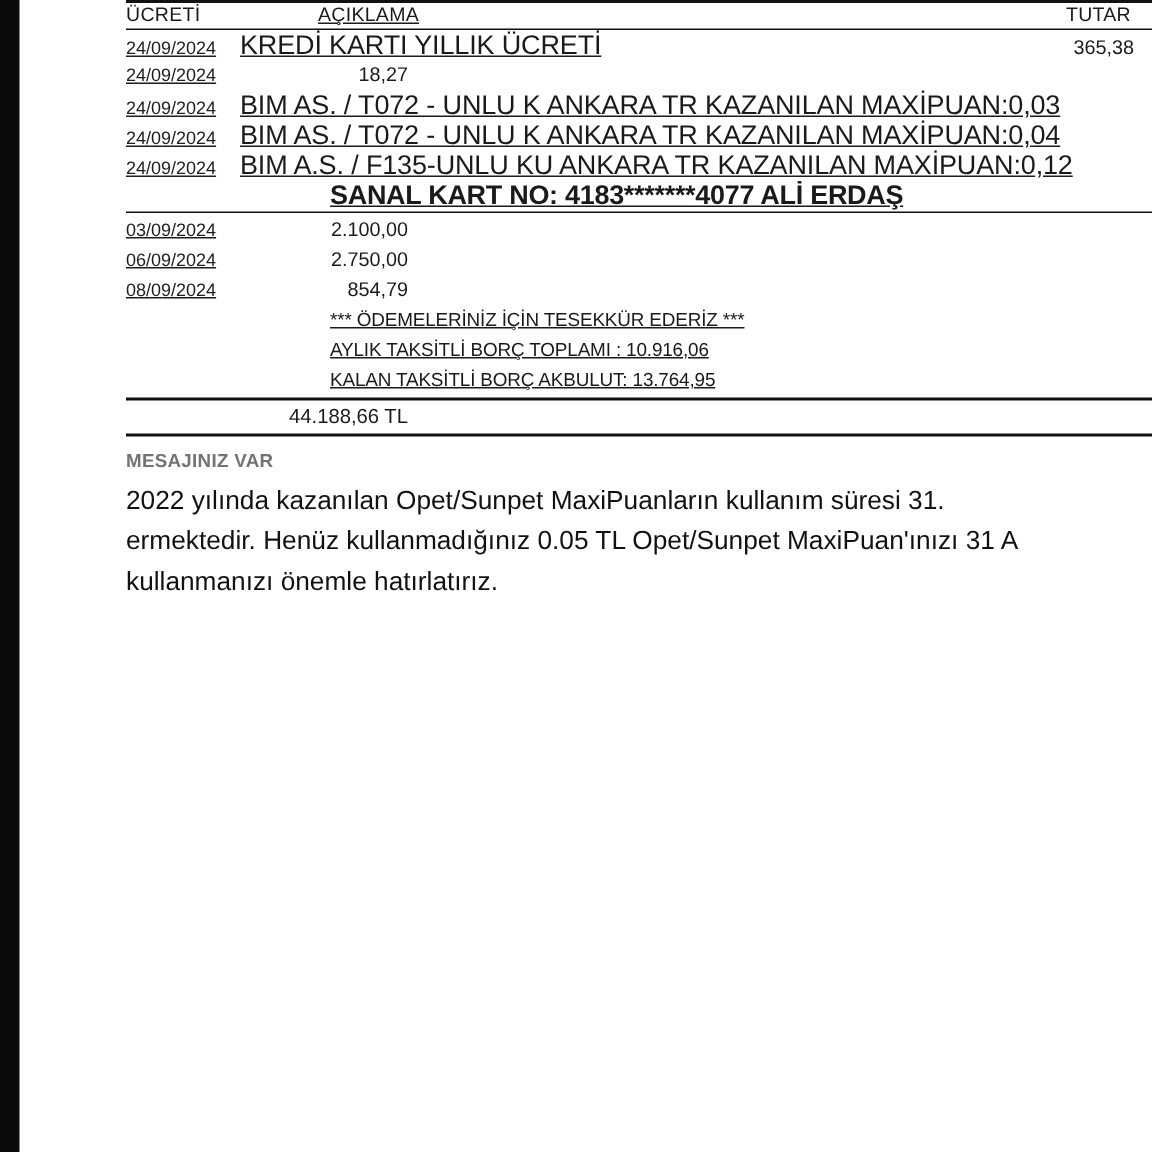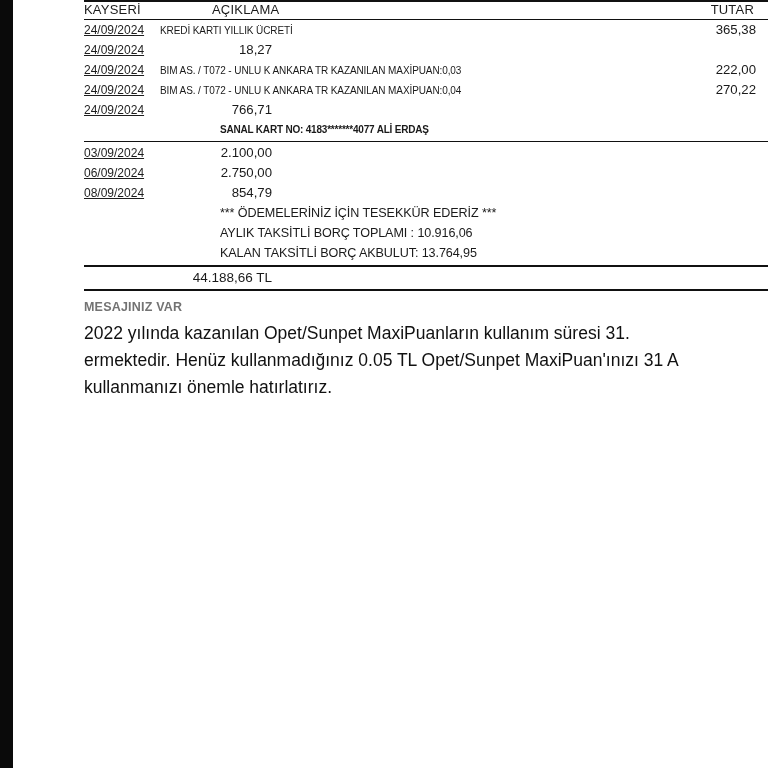--- a/index.html
+++ b/index.html
@@ -146,7 +146,7 @@
     <div class="rule"></div>
 
     <div class="hdr-row">
-      <div class="col-date">KAYSERİ</div>
+      <div class="col-date">ÜCRETİ</div>
       <div class="col-desc">AÇIKLAMA</div>
       <div class="col-amt">TUTAR</div>
     </div>

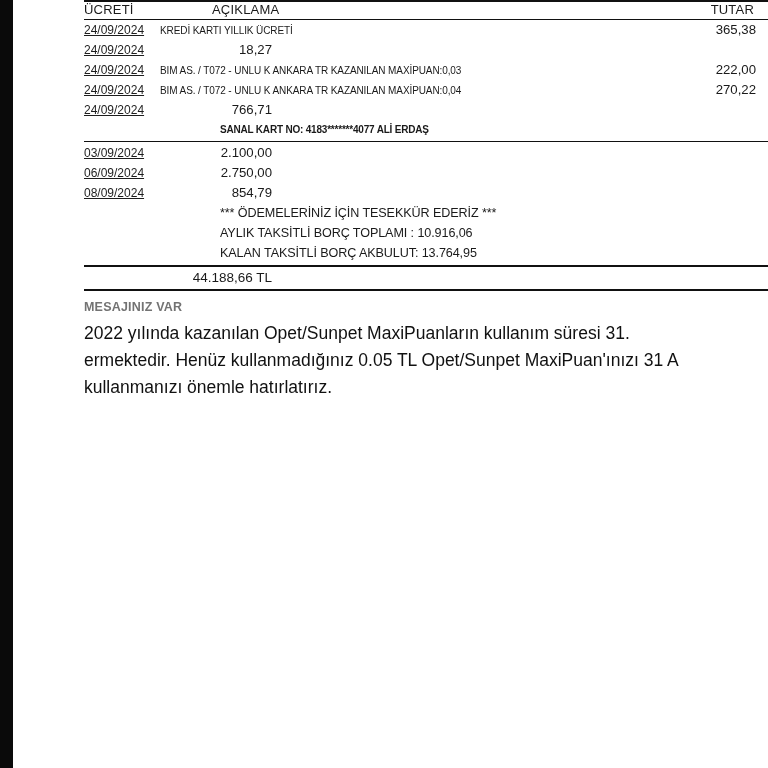--- a/index.html
+++ b/index.html
@@ -51,7 +51,7 @@
     padding-bottom: 2px;
   }
   .col-date { width: 68px; flex: 0 0 68px; }
-  .col-desc { flex: 1 1 auto; padding-left: 8px; }
+  .col-desc { flex: 1 1 auto; padding-left: 8px; text-decoration: underline; }
   .col-amt  { width: 120px; flex: 0 0 120px; text-align: right; padding-right: 2px;}
   .hdr-row .col-desc { padding-left: 60px; }
   .hdr-row .col-amt { padding-right: 30px; }

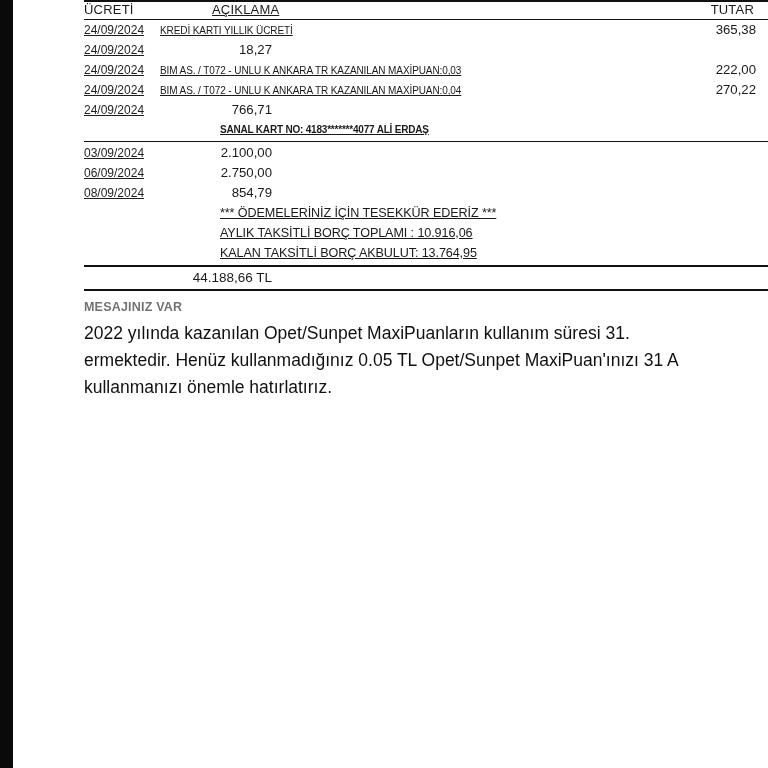--- a/index.html
+++ b/index.html
@@ -71,7 +71,7 @@
     text-decoration: underline;
   }
   .row .col-desc {
-    font-size: 10px;
+    font-size: 18px;
     letter-spacing: -0.1px;
   }
   .row .col-amt {

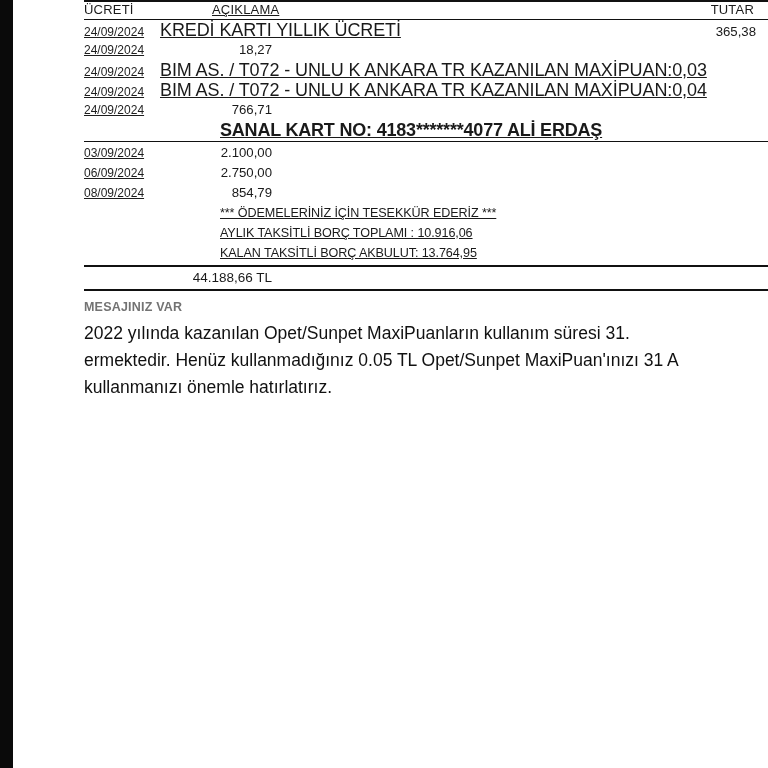--- a/index.html
+++ b/index.html
@@ -174,6 +174,7 @@
     </div>
     <div class="row">
       <div class="col-date">24/09/2024</div>
+      <div class="col-desc">BIM A.S. / F135-UNLU KU ANKARA TR KAZANILAN MAXİPUAN:0,12</div>
       <div class="col-amt">766,71</div>
     </div>
 

